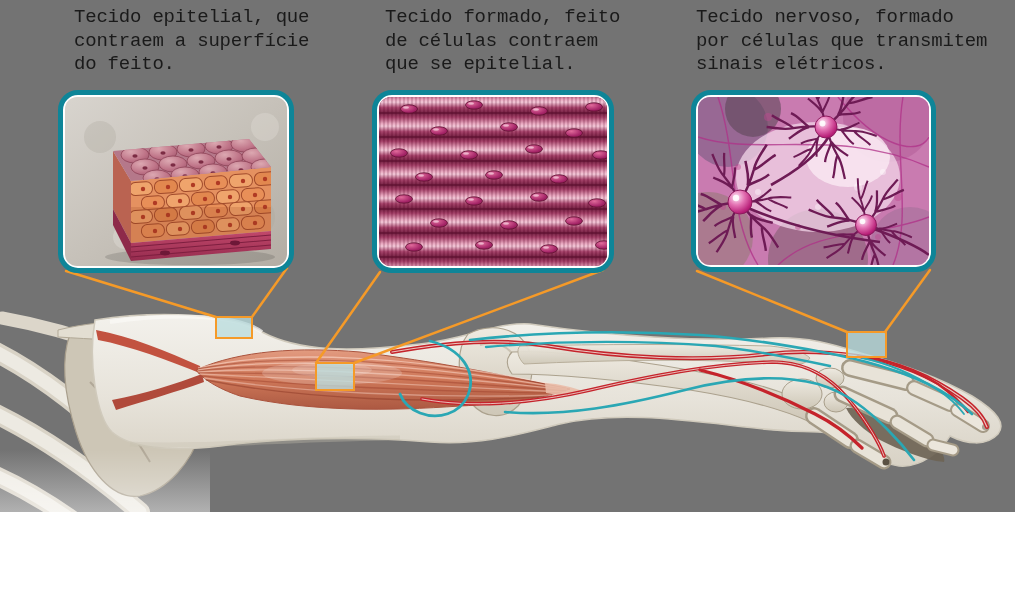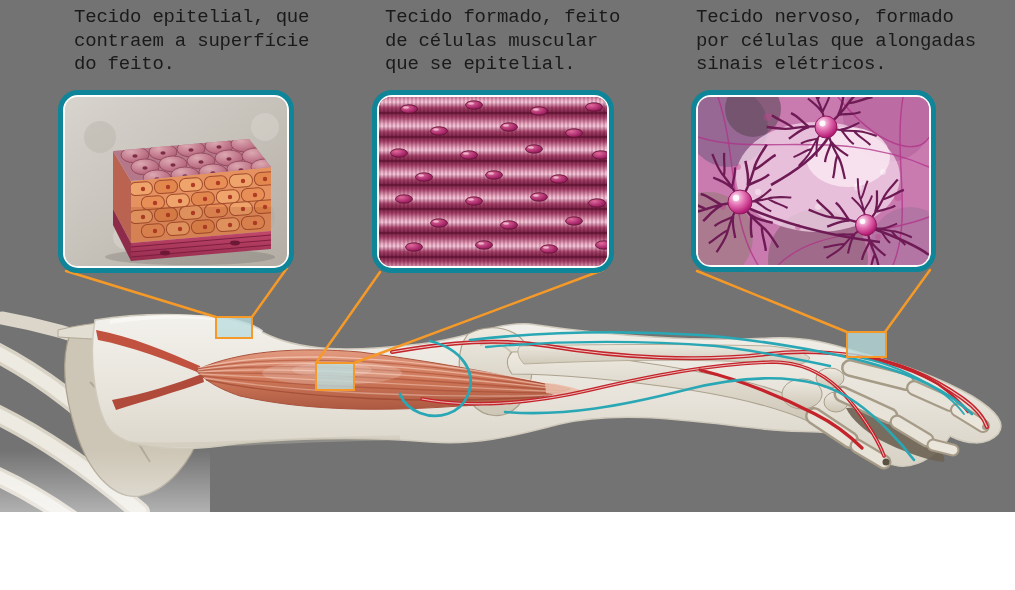--- a/index.html
+++ b/index.html
@@ -478,7 +478,7 @@
   </div>
   <div class="tissue-label" style="left:385px;top:6px;">
     <div>Tecido formado, feito</div>
-    <div>de células muscular</div>
+    <div>de células contraem</div>
     <div>que se epitelial.</div>
   </div>
   <div class="tissue-label" style="left:684px;top:6px;margin-left:12px;">

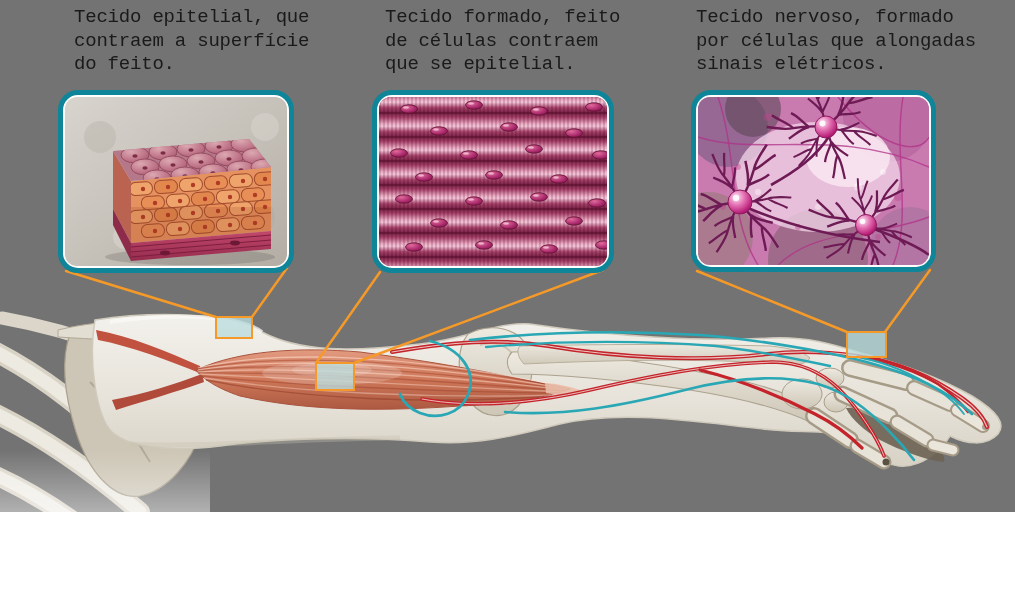--- a/index.html
+++ b/index.html
@@ -483,7 +483,7 @@
   </div>
   <div class="tissue-label" style="left:684px;top:6px;margin-left:12px;">
     <div>Tecido nervoso, formado</div>
-    <div>por células que alongadas</div>
+    <div>por células que transmitem</div>
     <div>sinais elétricos.</div>
   </div>
 

